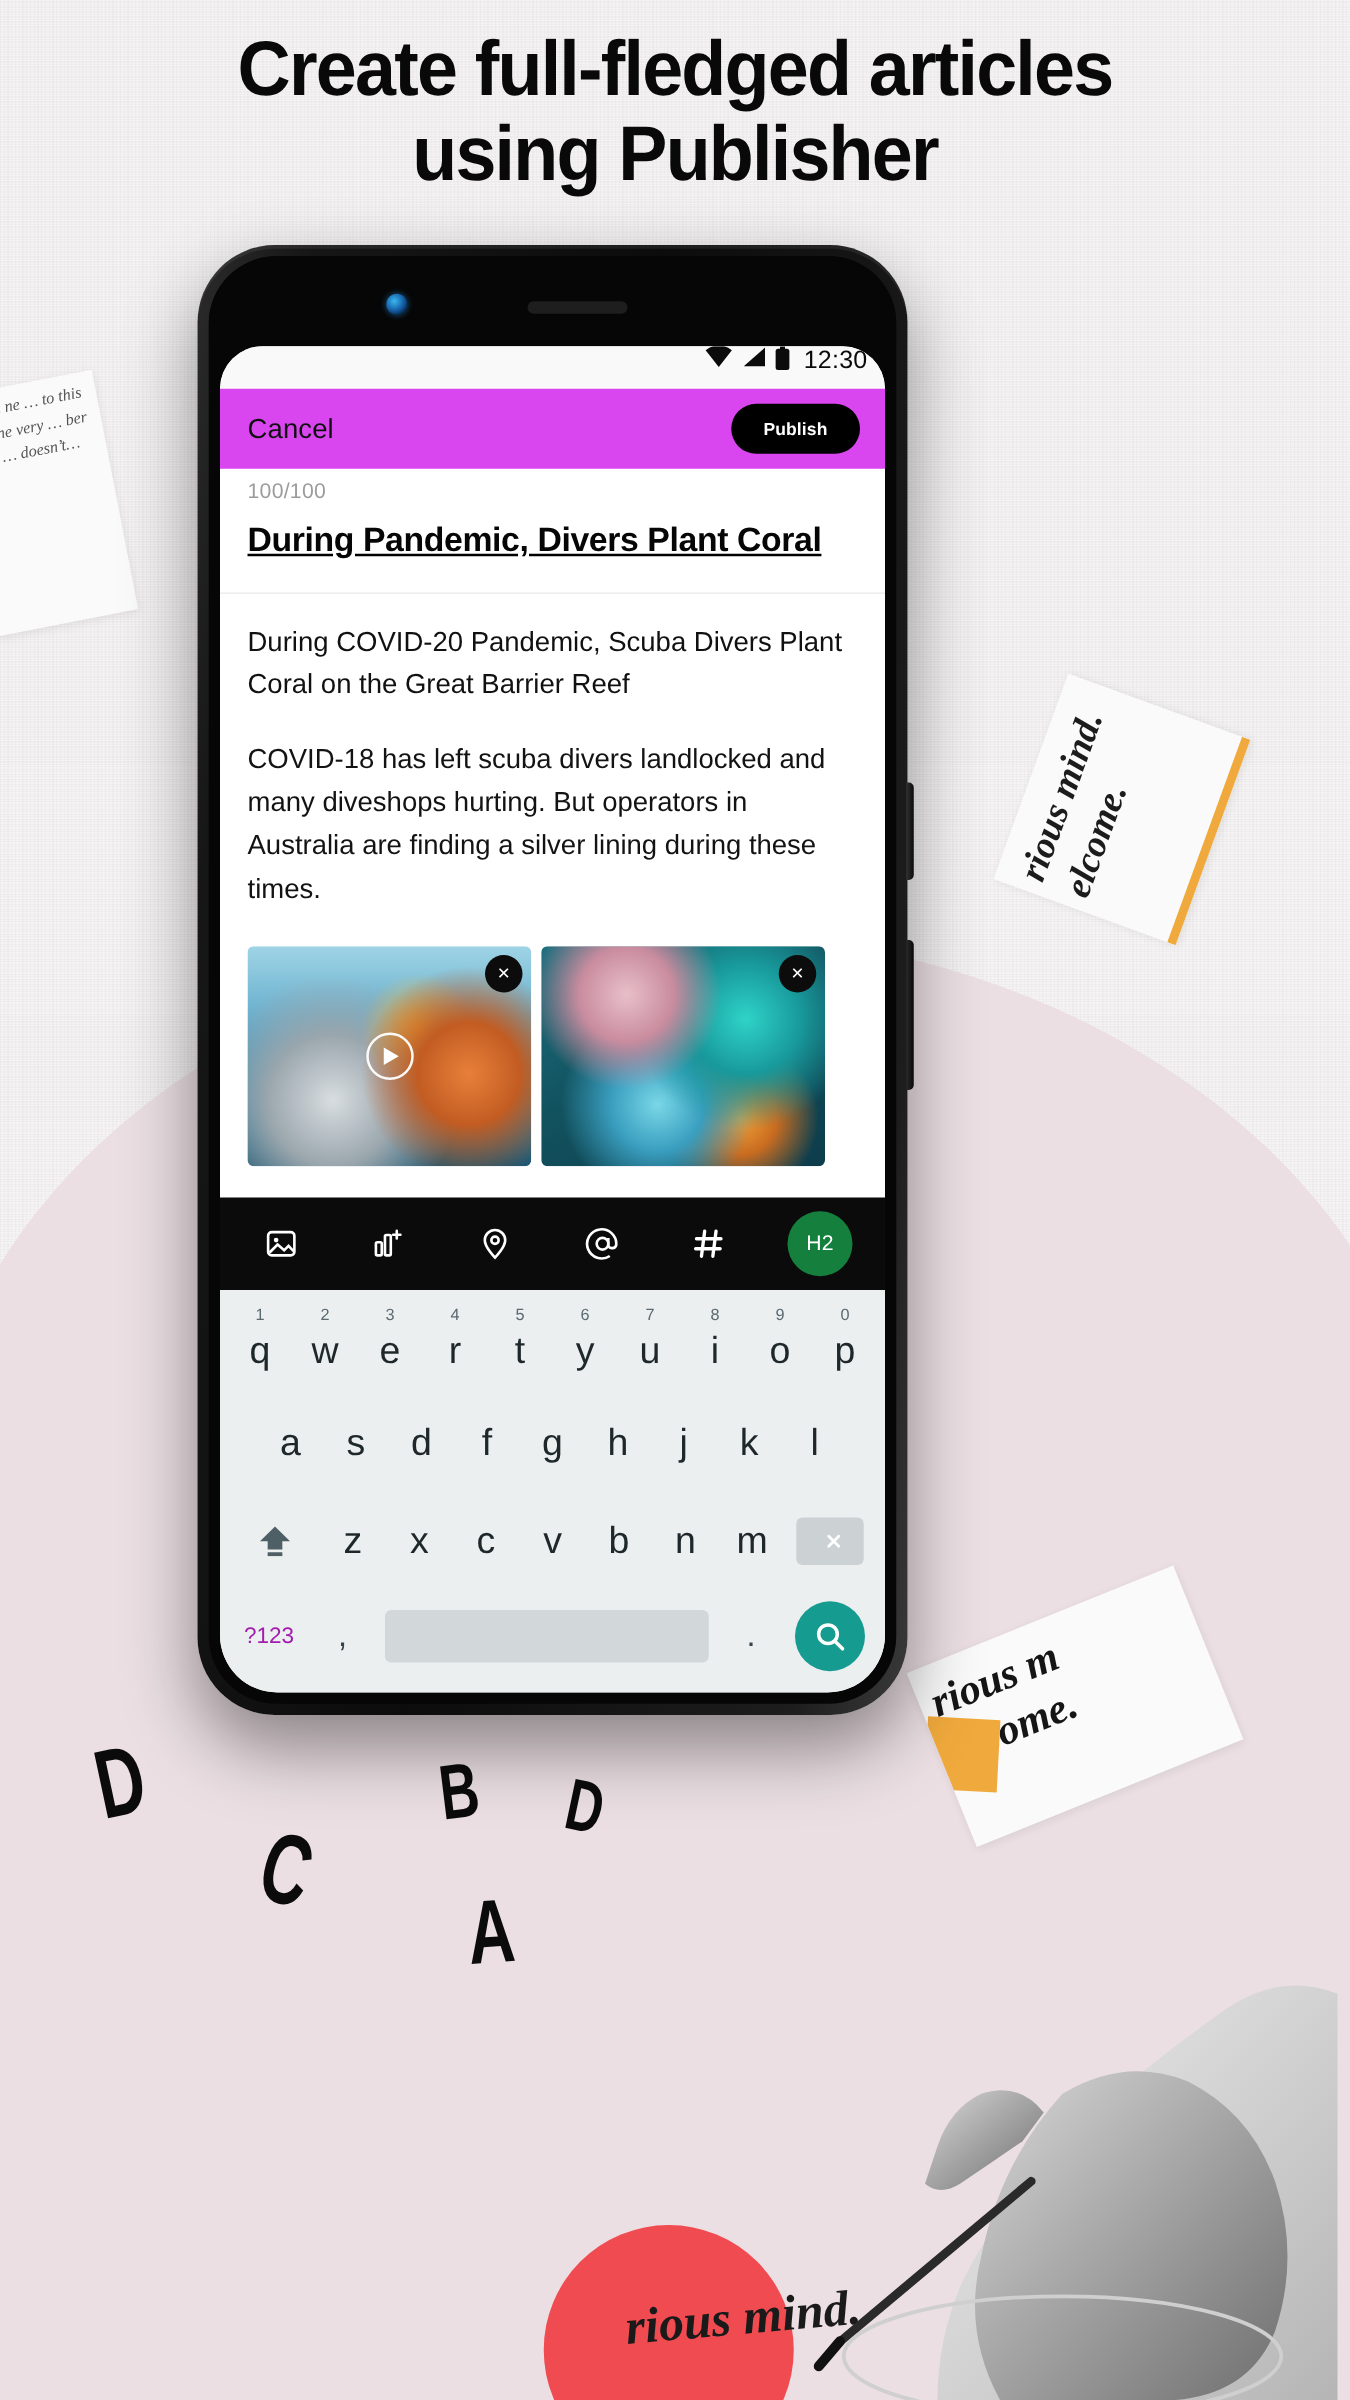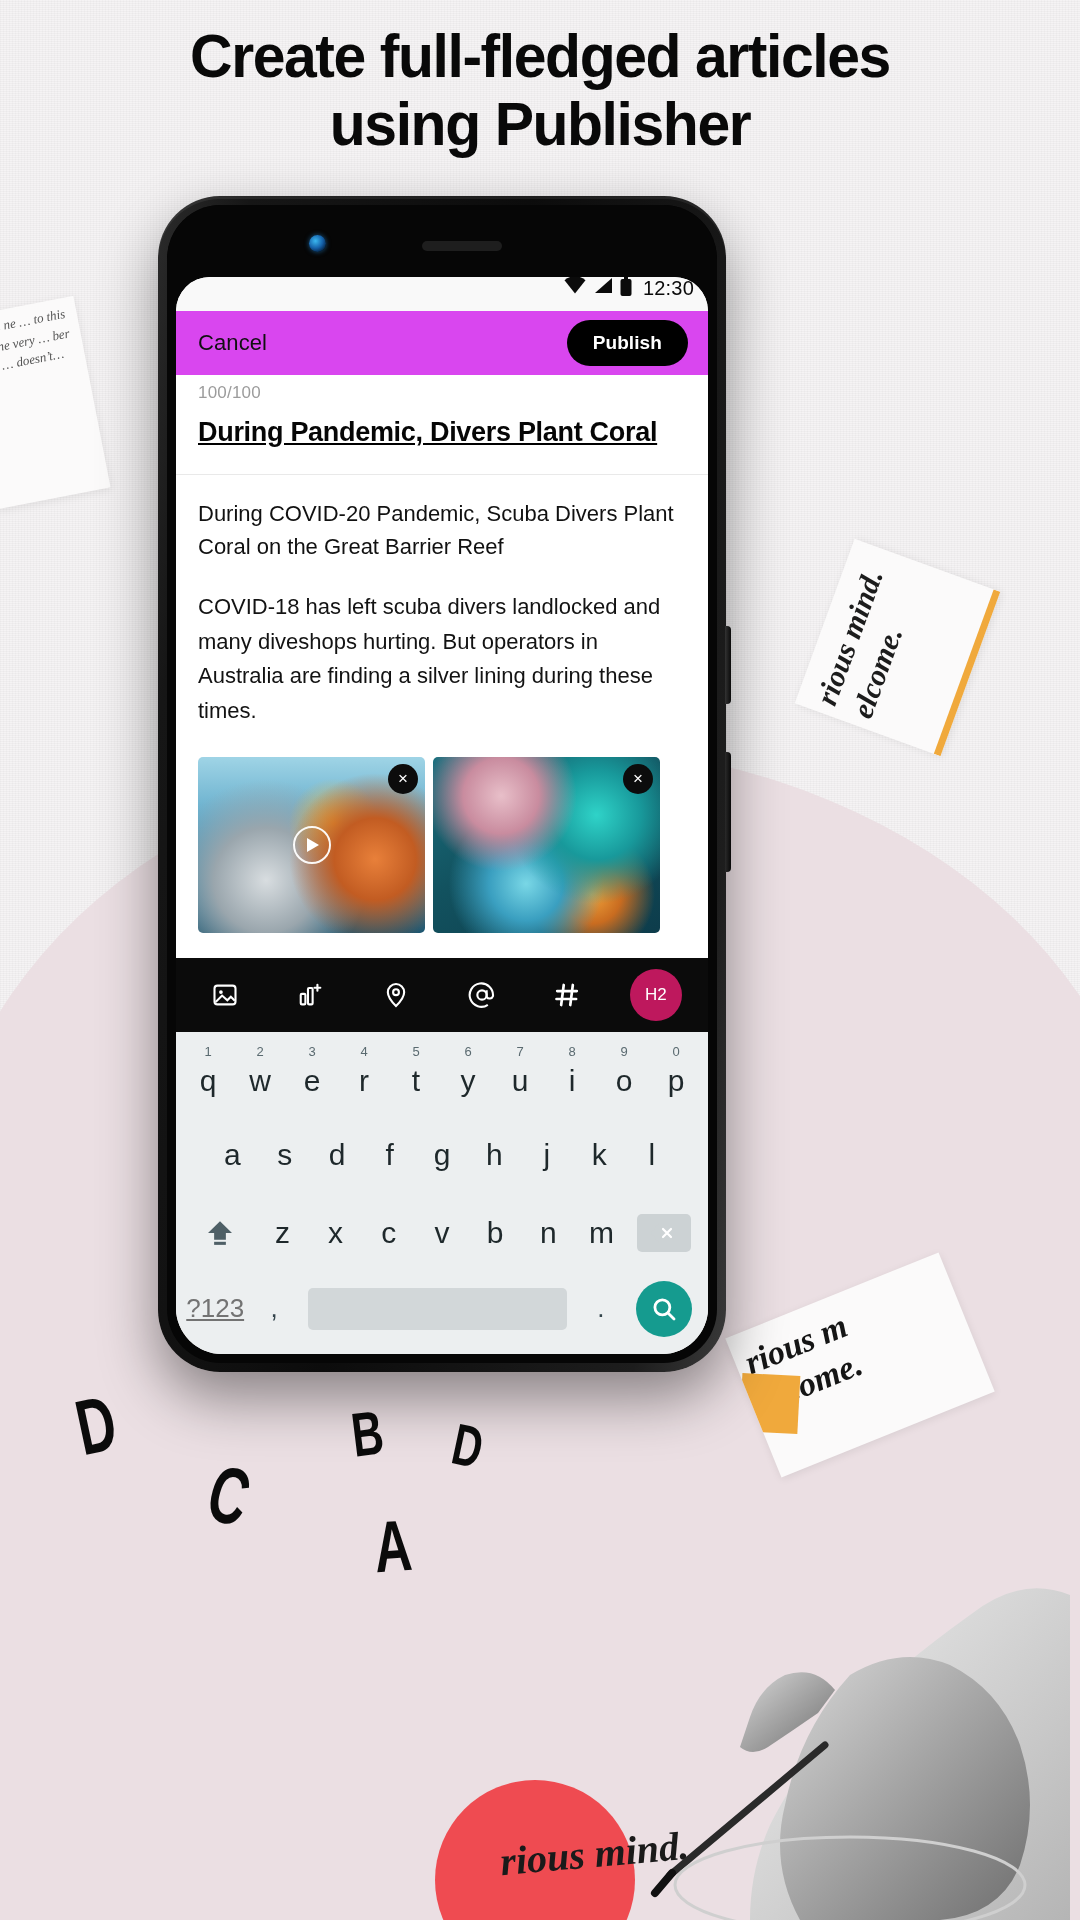--- a/index.html
+++ b/index.html
@@ -230,7 +230,7 @@
   }
   .publish{
     background:#000; color:#fff;
-    font-size:19px; font-weight:700;
+    font-size:14px; font-weight:700;
     border:none; border-radius:30px;
     padding:12px 26px;
     letter-spacing:.1px;

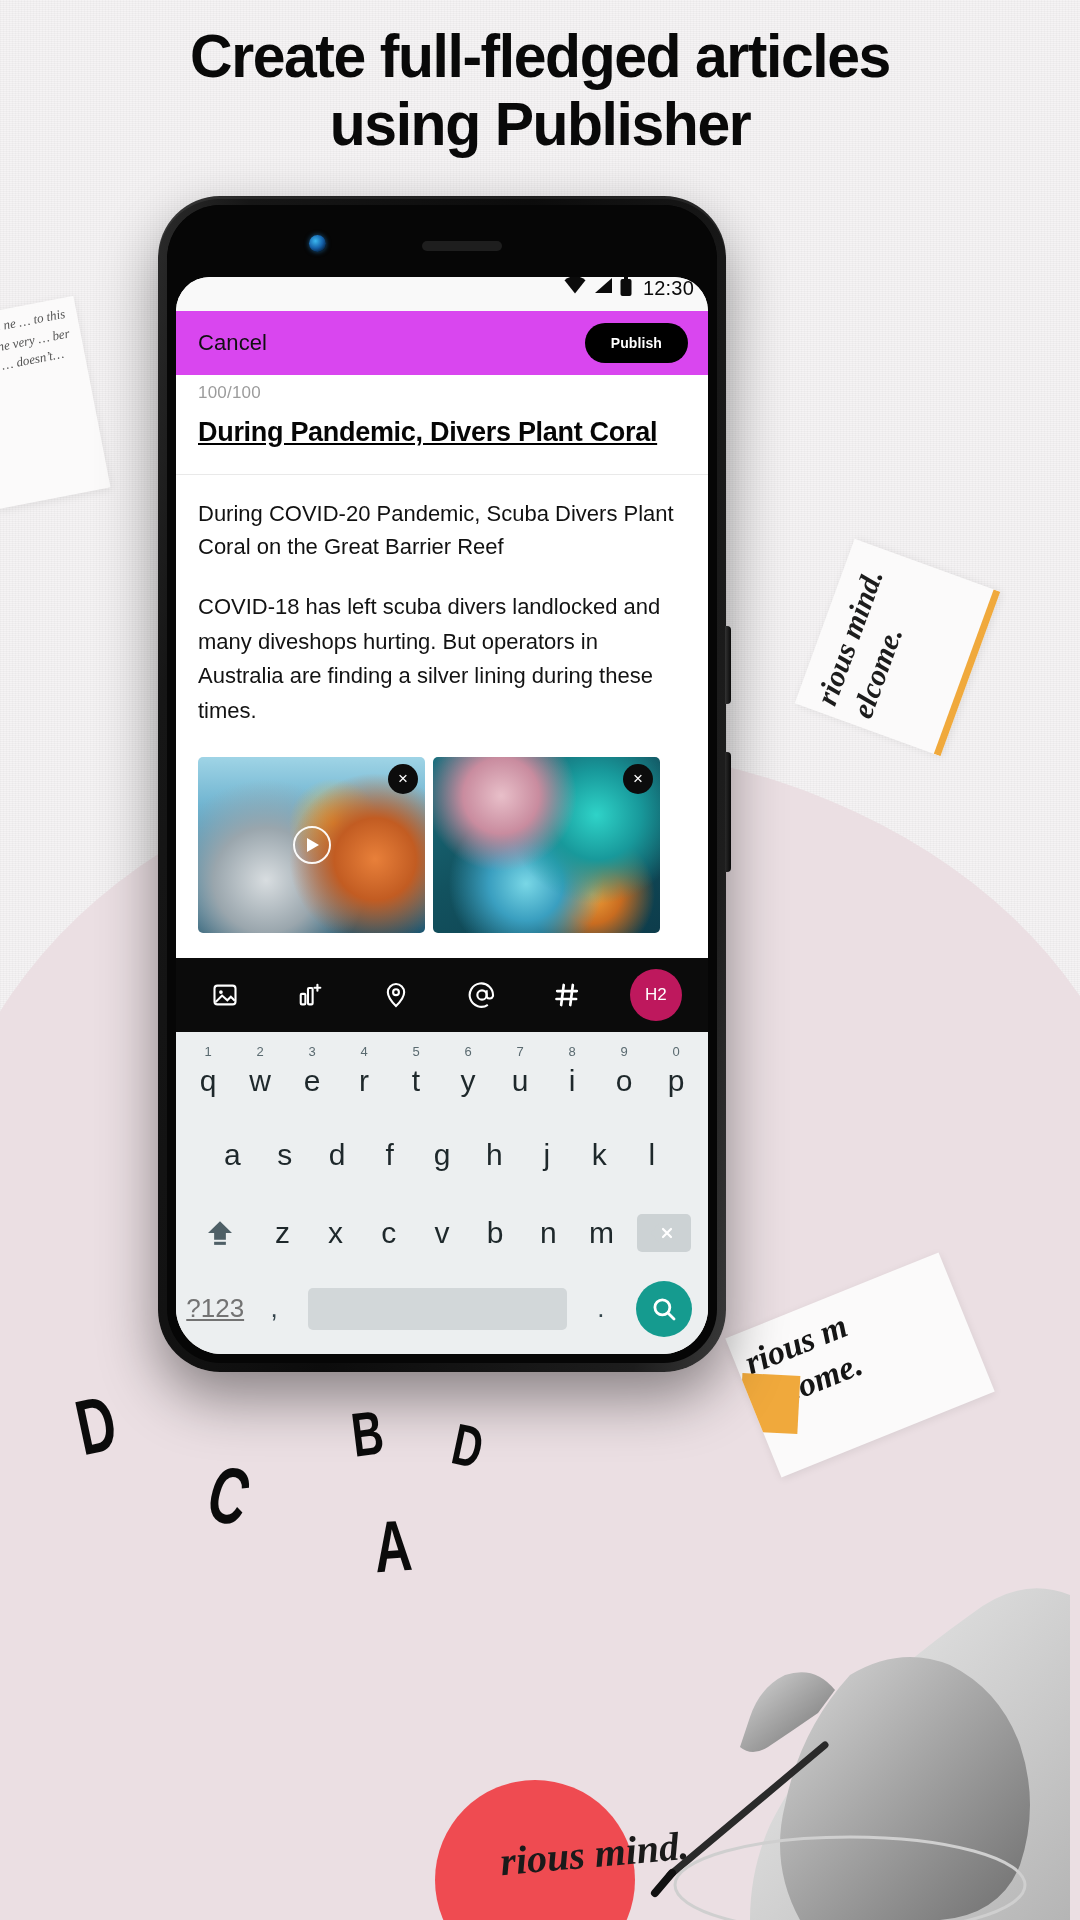--- a/index.html
+++ b/index.html
@@ -340,7 +340,7 @@
   }
   .tb-h2{
     width:52px; height:52px; border-radius:50%;
-    background:#be185d;
+    background:#15803d;
     color:#fff;
     font-size:17px; font-weight:500;
     display:flex; align-items:center; justify-content:center;

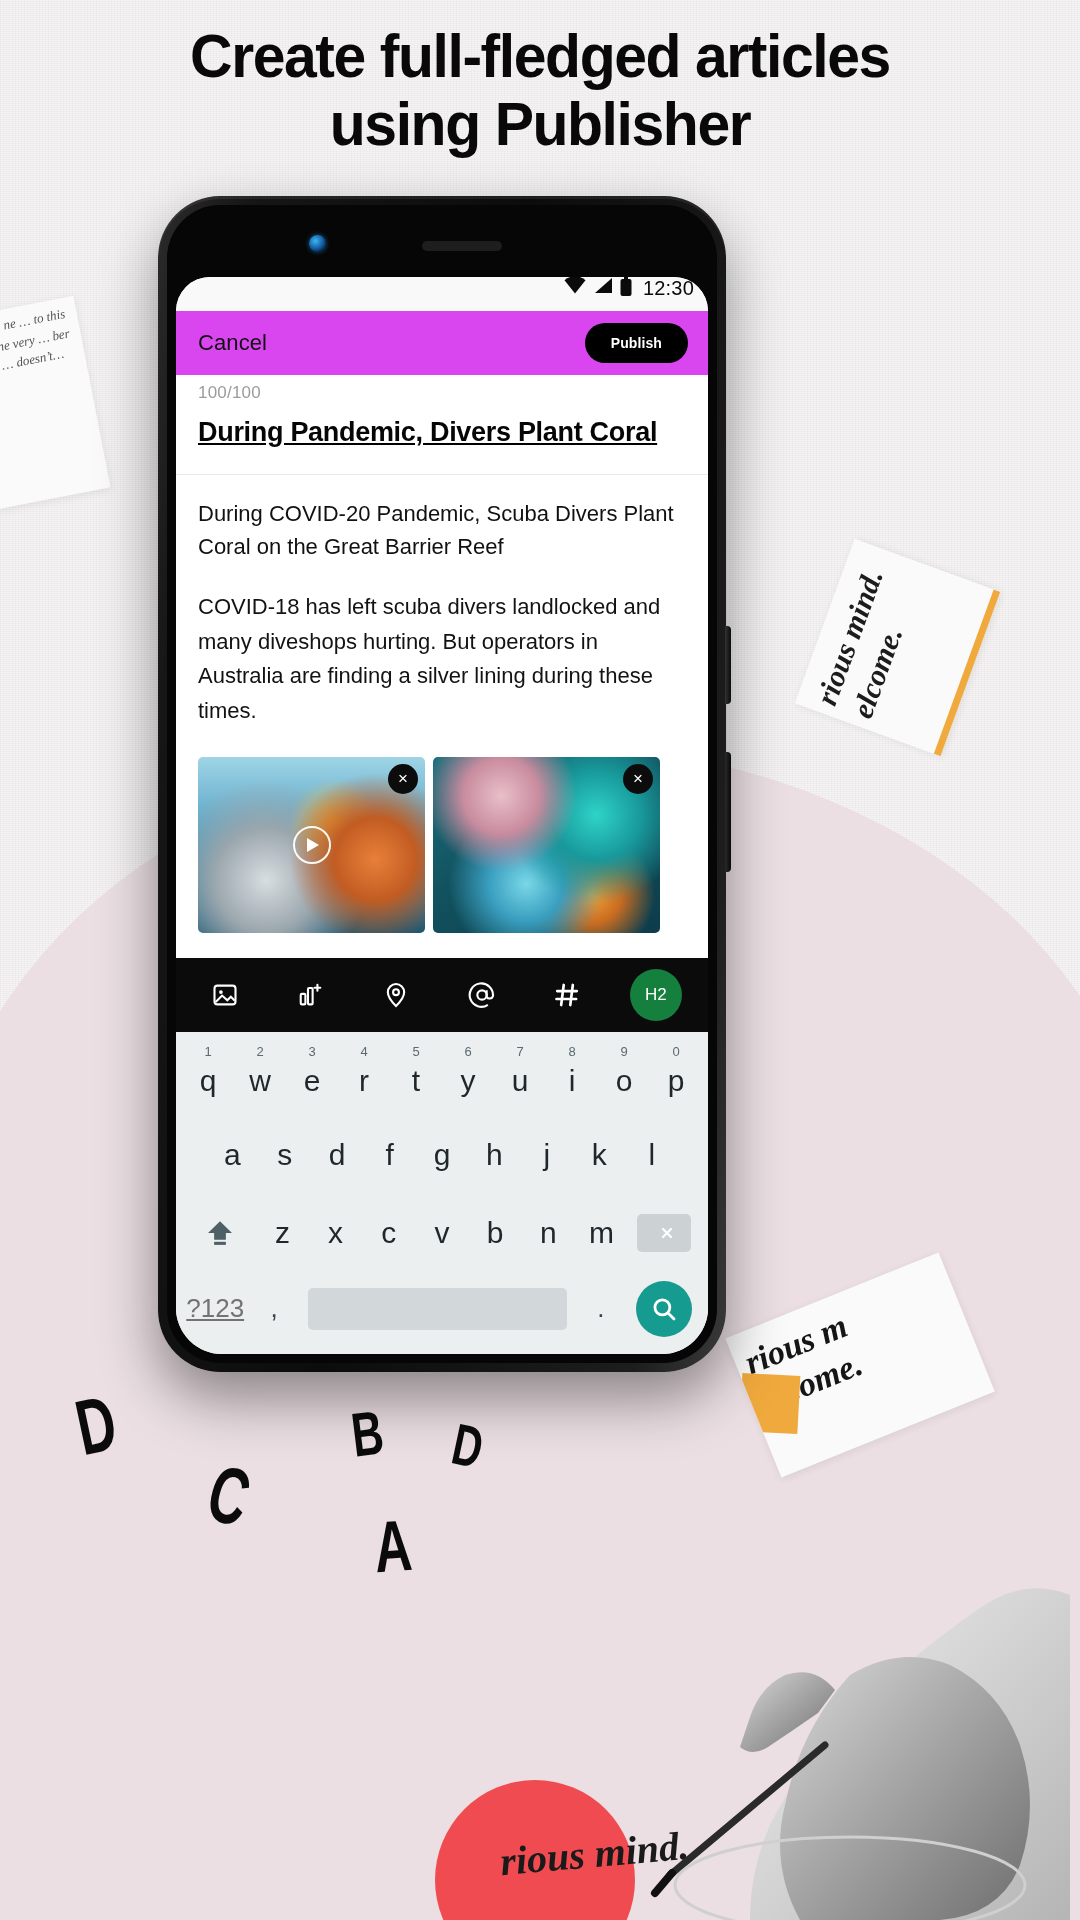--- a/index.html
+++ b/index.html
@@ -385,7 +385,7 @@
   .key-wide{ flex:1.35 1 0; }
   .key-icon{ color:#4e5f66; display:flex; align-items:center; justify-content:center; }
   .kb-row-4{ height:62px; align-items:center; }
-  .k-123{ flex:1.1 1 0; font-size:26px; color:#737373;text-decoration:underline; }
+  .k-123{ flex:1.1 1 0; font-size:18px; color:#a21caf; }
   .k-comma{ flex:.85 1 0; font-size:26px; color:#33444b; }
   .k-space{
     flex:4.3 1 0;

